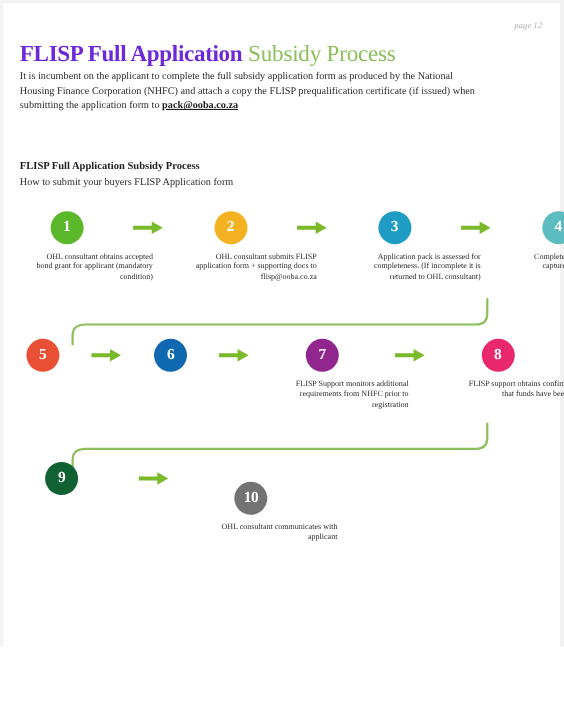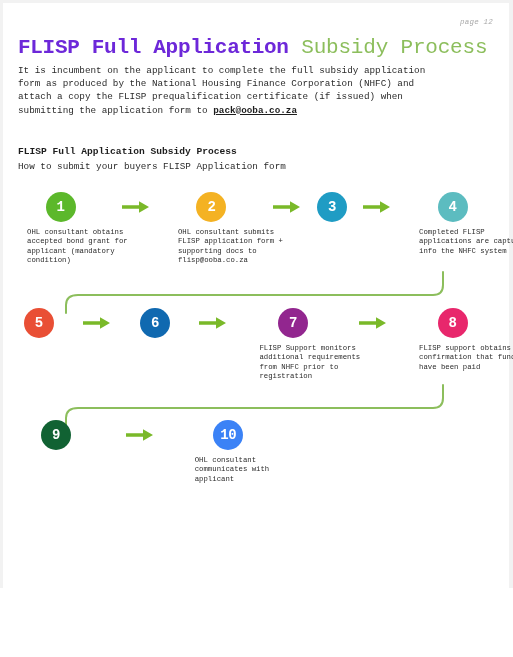--- a/index.html
+++ b/index.html
@@ -13,7 +13,7 @@
     height: 588px;
     background: #ffffff;
     overflow: hidden;
-    font-family: Liberation Mono, monospace;
+    font-family: Liberation Serif, serif;
     box-sizing: border-box;
   }
   

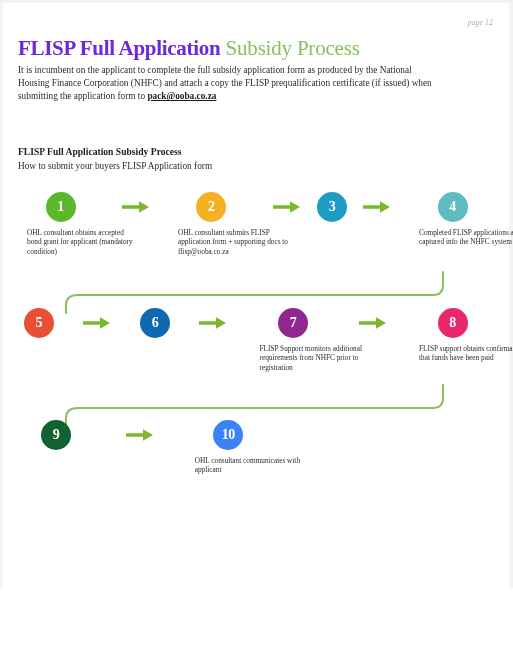--- a/index.html
+++ b/index.html
@@ -139,7 +139,7 @@
     font-size: 7.3px;
     line-height: 9.4px;
     color: #2b2b2b;
-    text-align: left;
+    text-align: right;
     width: 112px;
     margin-left: 45px;
   }

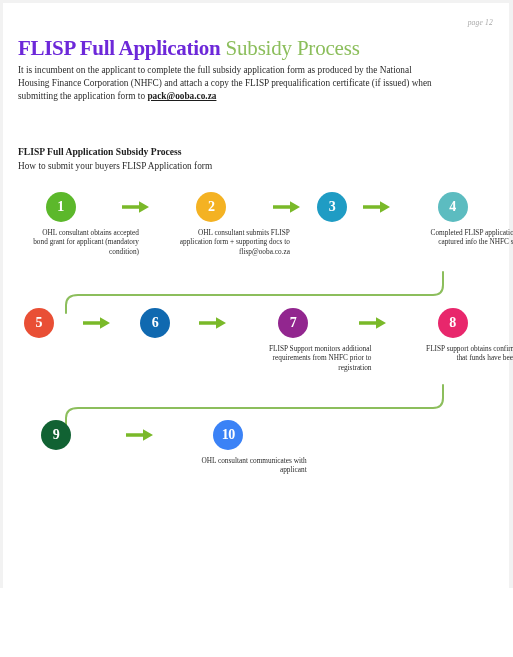--- a/index.html
+++ b/index.html
@@ -206,6 +206,7 @@
       </div>
       <div class="step">
         <div class="bubble" style="background: rgb(31, 156, 196);">3</div>
+        <div class="step-text">Application pack is assessed for completeness. (If incomplete it is returned to OHL consultant)</div>
       </div>
       <div class="arrow">
         <svg width="28" height="14" viewBox="0 0 28 14" aria-hidden="true">

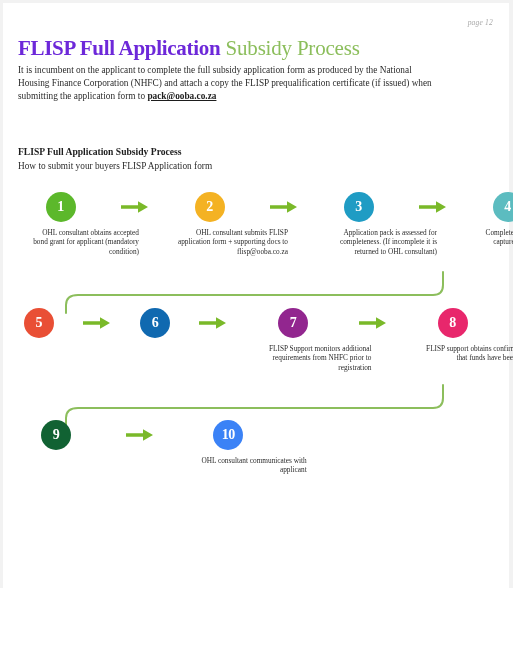--- a/index.html
+++ b/index.html
@@ -261,7 +261,7 @@
         </svg>
       </div>
       <div class="step">
-        <div class="bubble" style="background: #3b82f6;">10</div>
+        <div class="bubble" style="background: #737373; margin-top: 18px;">10</div>
         <div class="step-text">OHL consultant communicates with applicant</div>
       </div>
       <div class="step-pad"></div>

